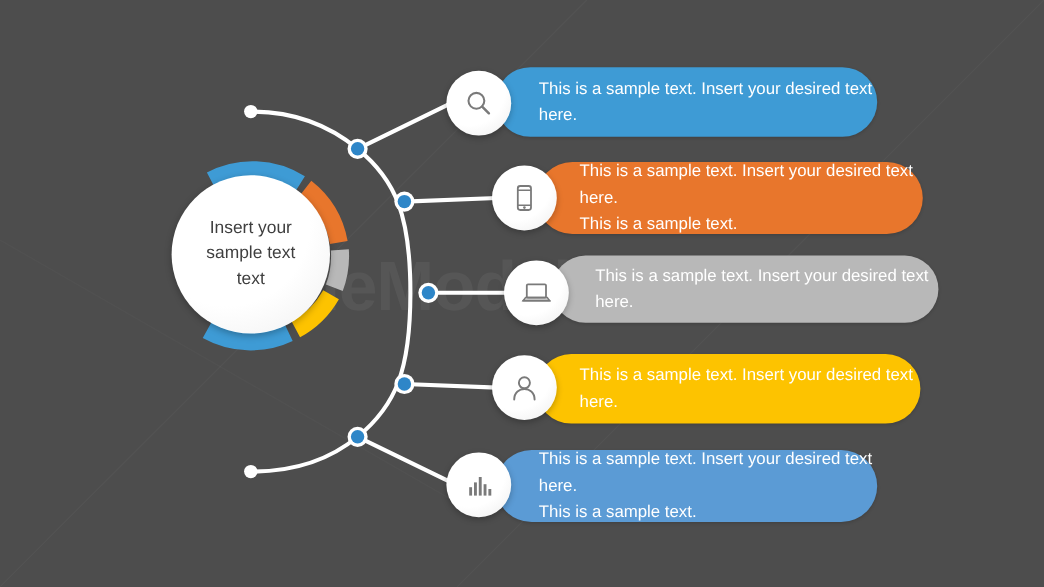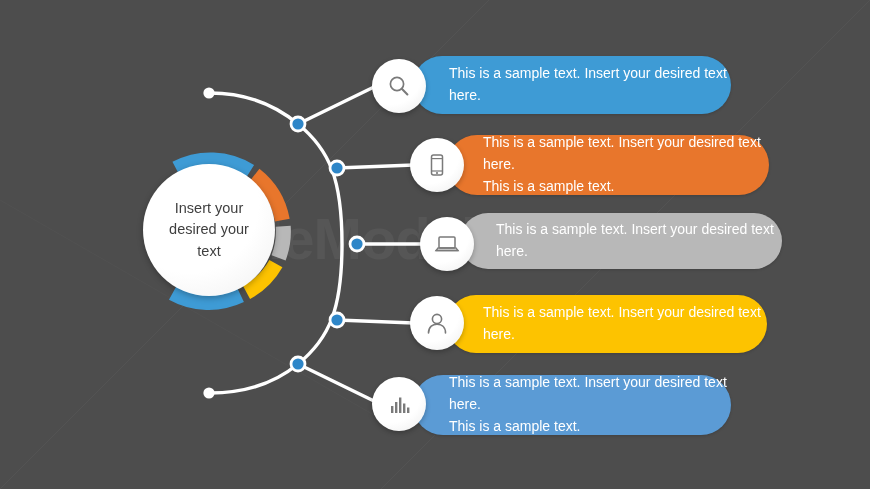--- a/index.html
+++ b/index.html
@@ -37,7 +37,7 @@
   
   .hub {
     position:absolute;
-    left:126px; top:147px;
+    left:126px; top:129px;
     width:166px; height:166px;
   }
   .hub svg { position:absolute; left:0; top:0; }

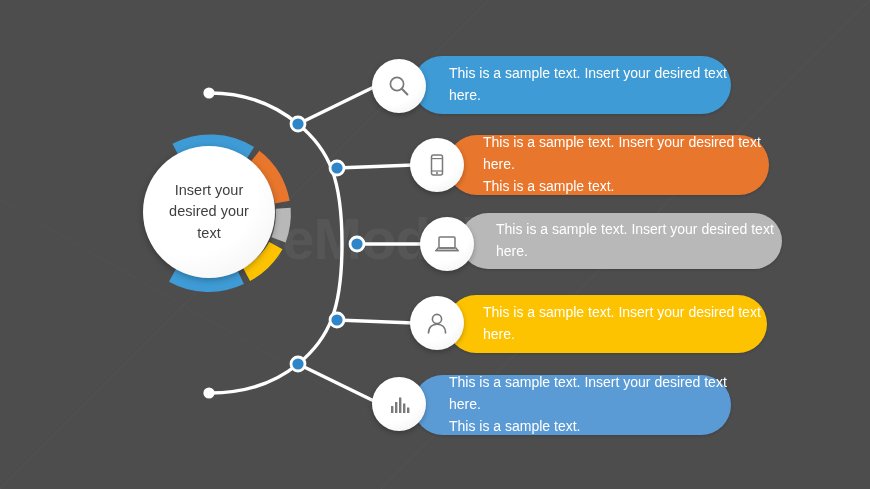--- a/index.html
+++ b/index.html
@@ -160,7 +160,7 @@
     <div class="hub-inner">
       <div class="hub-text">
         <span>Insert your</span><br>
-        <span>desired your</span><br>
+        <span>sample text</span><br>
         <span>text</span>
       </div>
     </div>

